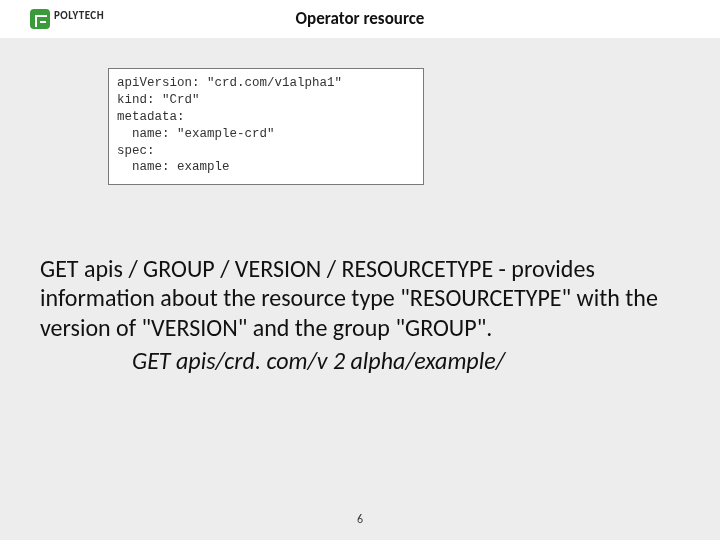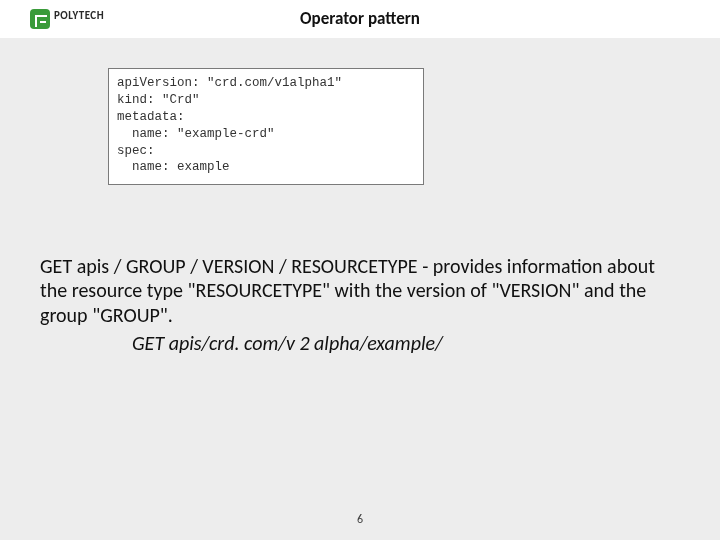--- a/index.html
+++ b/index.html
@@ -114,7 +114,7 @@
     </div>
   </div>
 
-  <div class="slide-title">Operator pattern</div>
+  <div class="slide-title">Operator resource</div>
 
   <div class="code-box">apiVersion: "crd.com/v1alpha1"
 kind: "Crd"

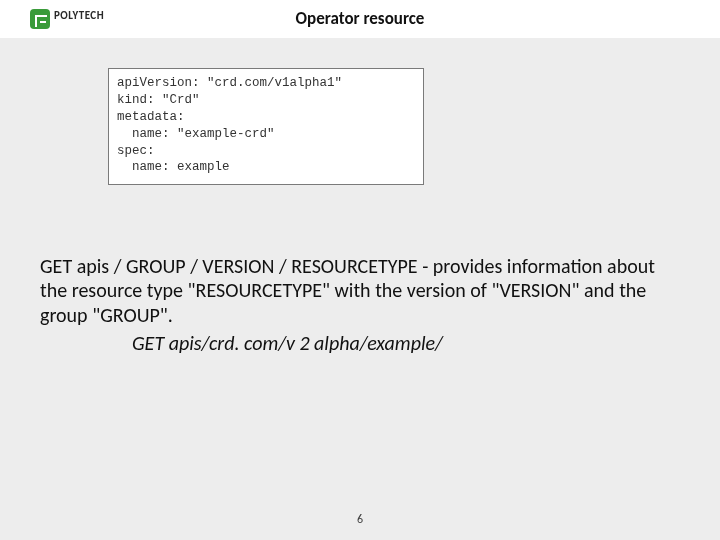--- a/index.html
+++ b/index.html
@@ -83,7 +83,7 @@
     top: 254px;
     left: 40px;
     right: 40px;
-    font-size: 20px;
+    font-size: 24px;
     line-height: 1.22;
     color: #111;
   }

